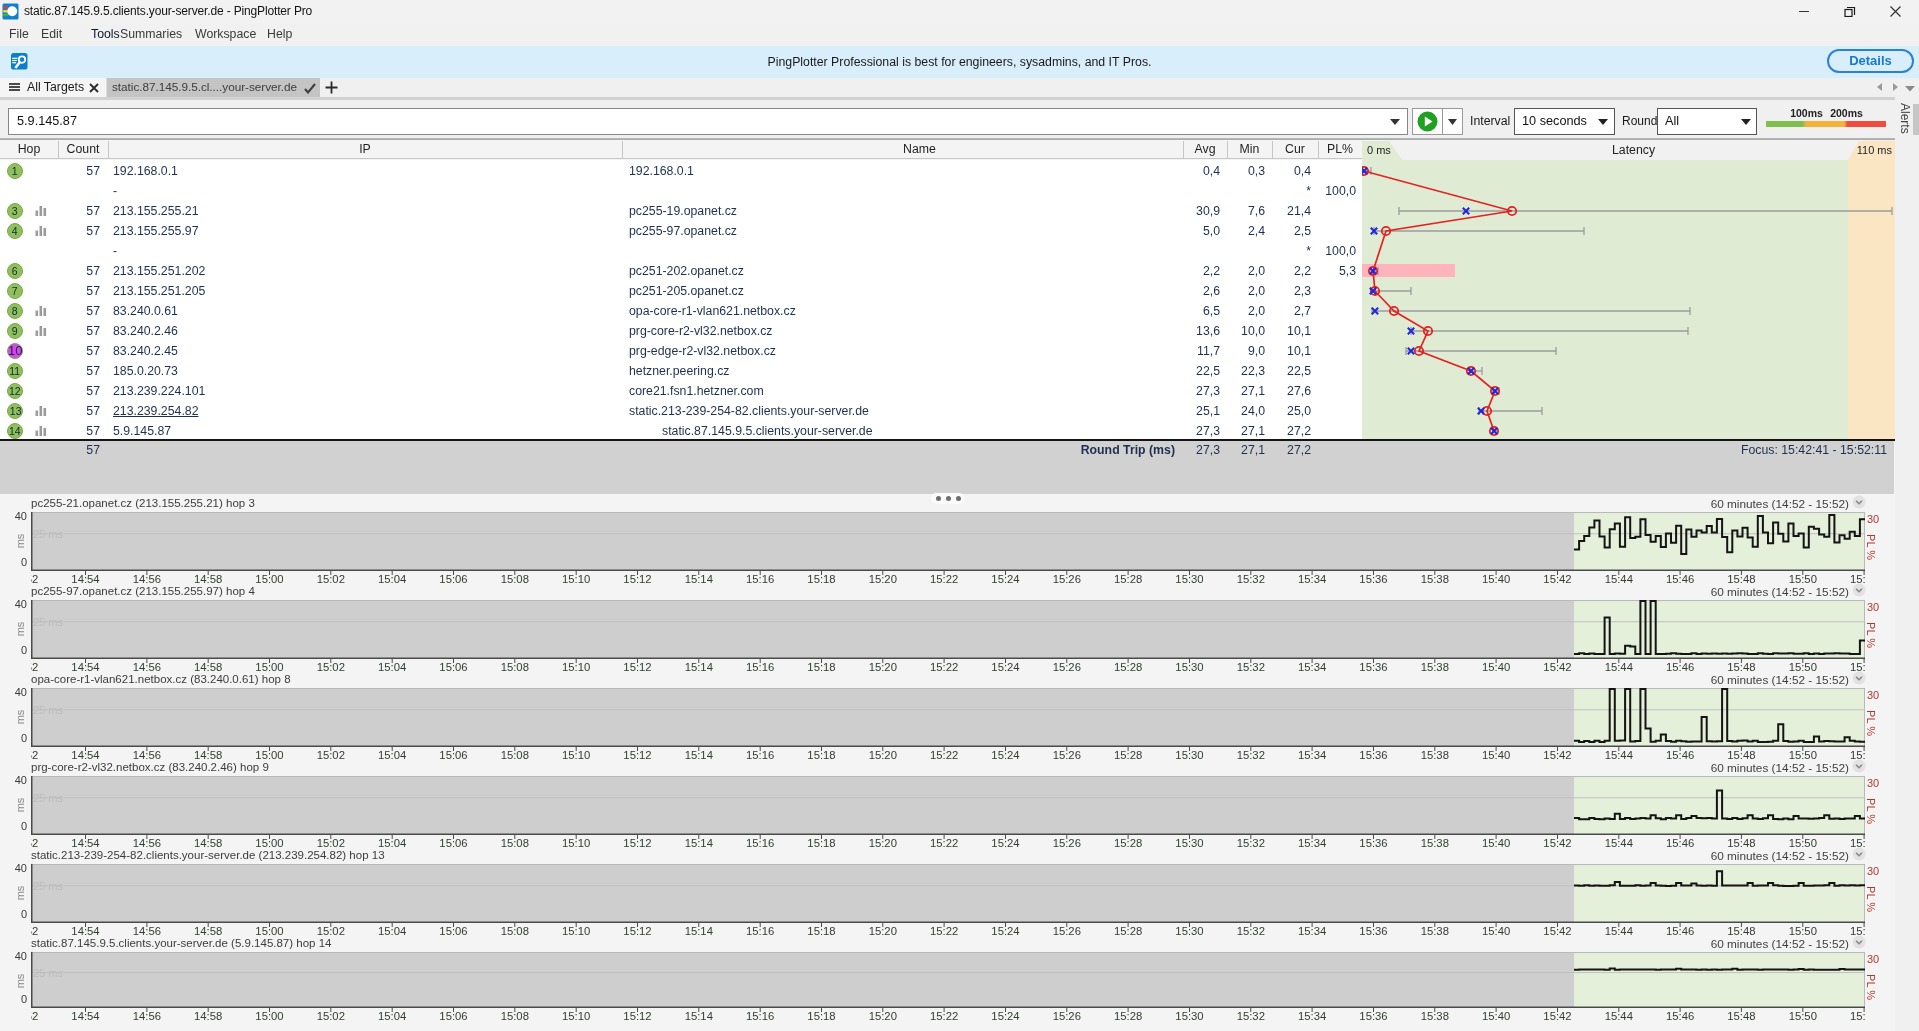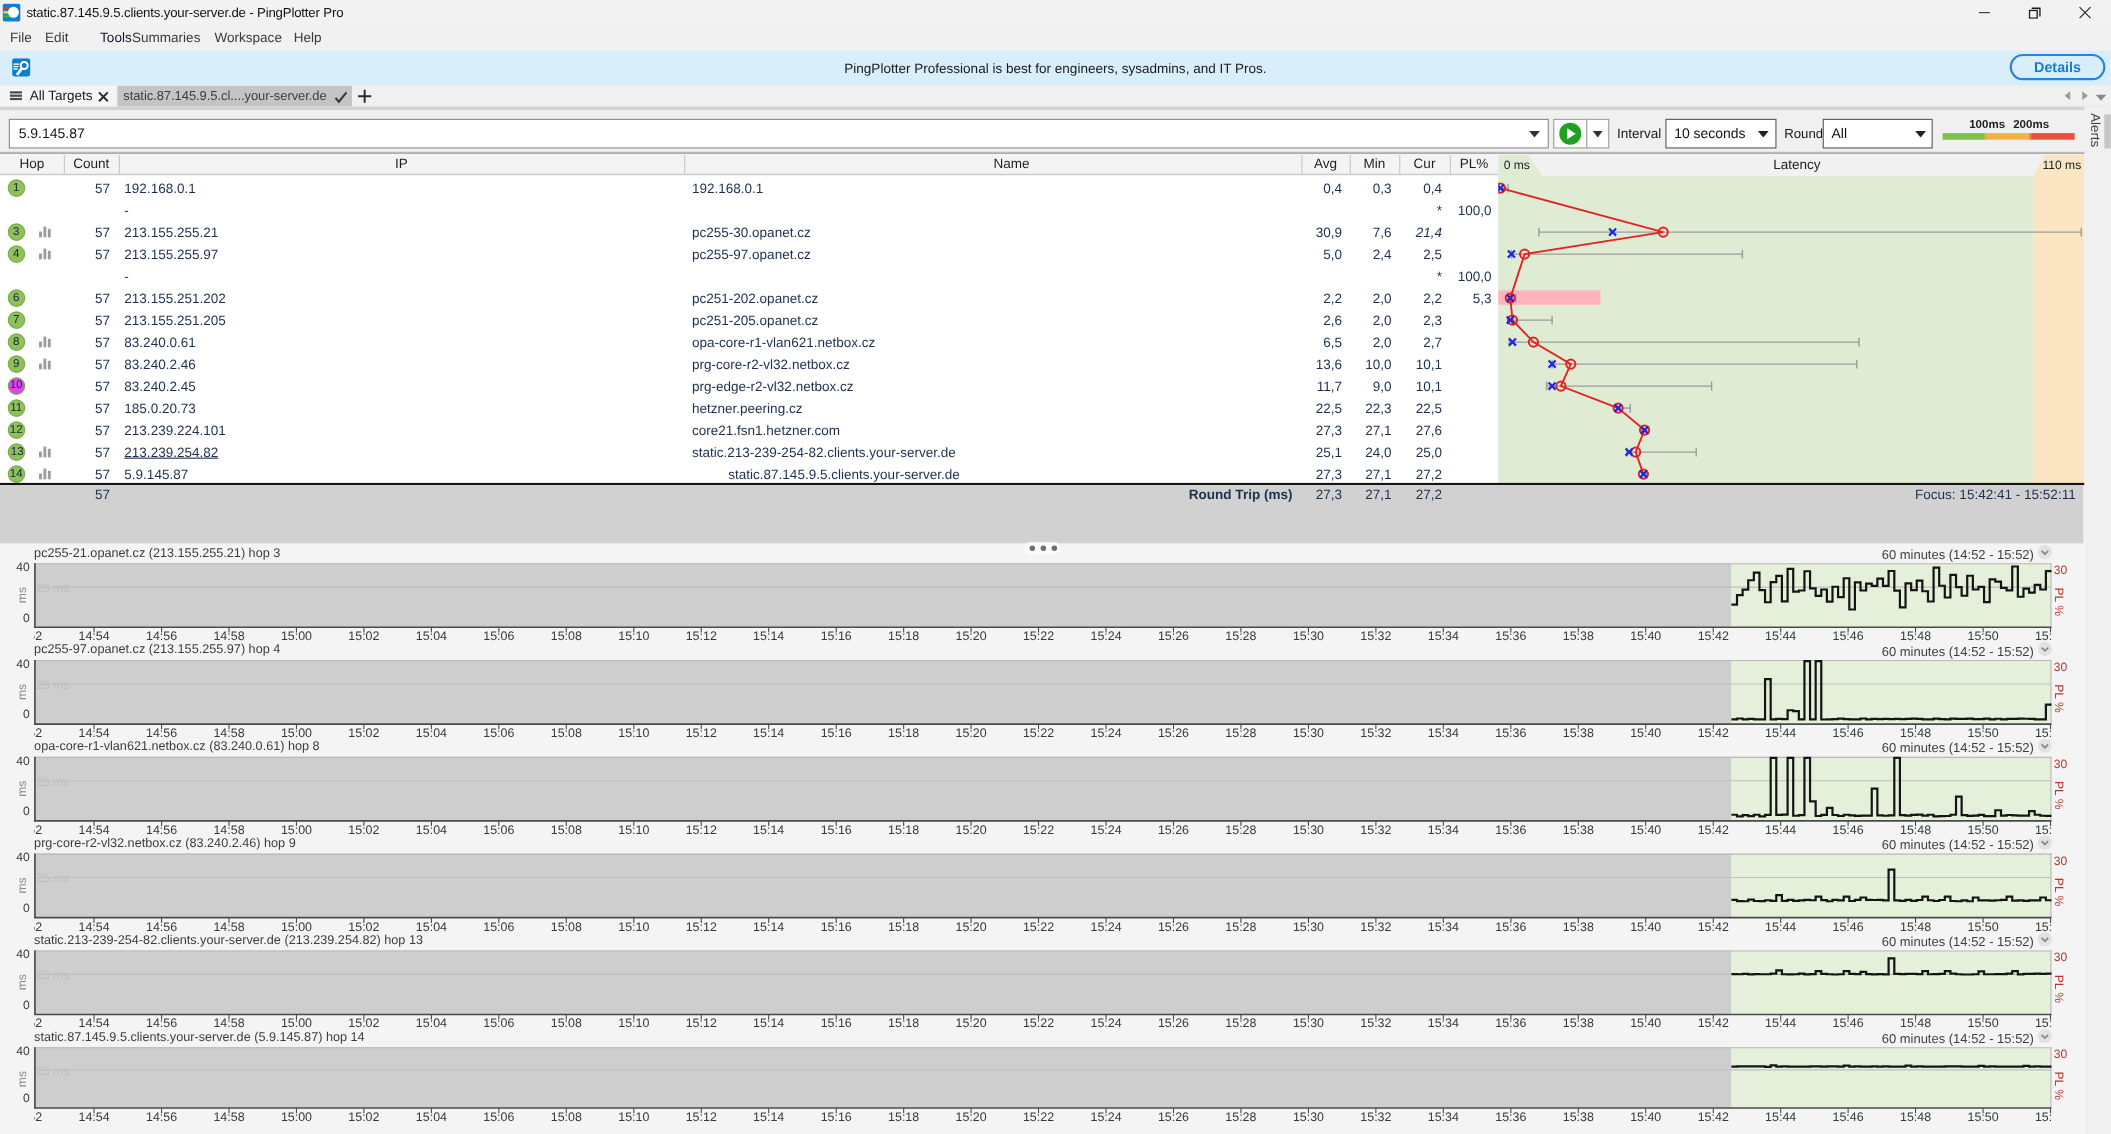--- a/index.html
+++ b/index.html
@@ -139,7 +139,7 @@
   </svg>
 <div class="abs nav r" style="left:40px;top:201px;width:60px;height:20px;line-height:20px;font-size:12.3px;">57</div>
 <div class="abs nav" style="left:113px;top:201px;height:20px;line-height:20px;font-size:12.3px;">213.155.255.21</div>
-<div class="abs nav" style="left:629px;top:201px;height:20px;line-height:20px;font-size:12.3px;">pc255-30.opanet.cz</div>
+<div class="abs nav" style="left:629px;top:201px;height:20px;line-height:20px;font-size:12.3px;">pc255-19.opanet.cz</div>
 <div class="abs nav r" style="left:1150px;top:201px;width:70px;height:20px;line-height:20px;font-size:12.3px;">30,9</div>
 <div class="abs nav r" style="left:1195px;top:201px;width:70px;height:20px;line-height:20px;font-size:12.3px;">7,6</div>
 <div class="abs nav r" style="left:1241px;top:201px;width:70px;height:20px;line-height:20px;font-size:12.3px;font-style:italic;">21,4</div>

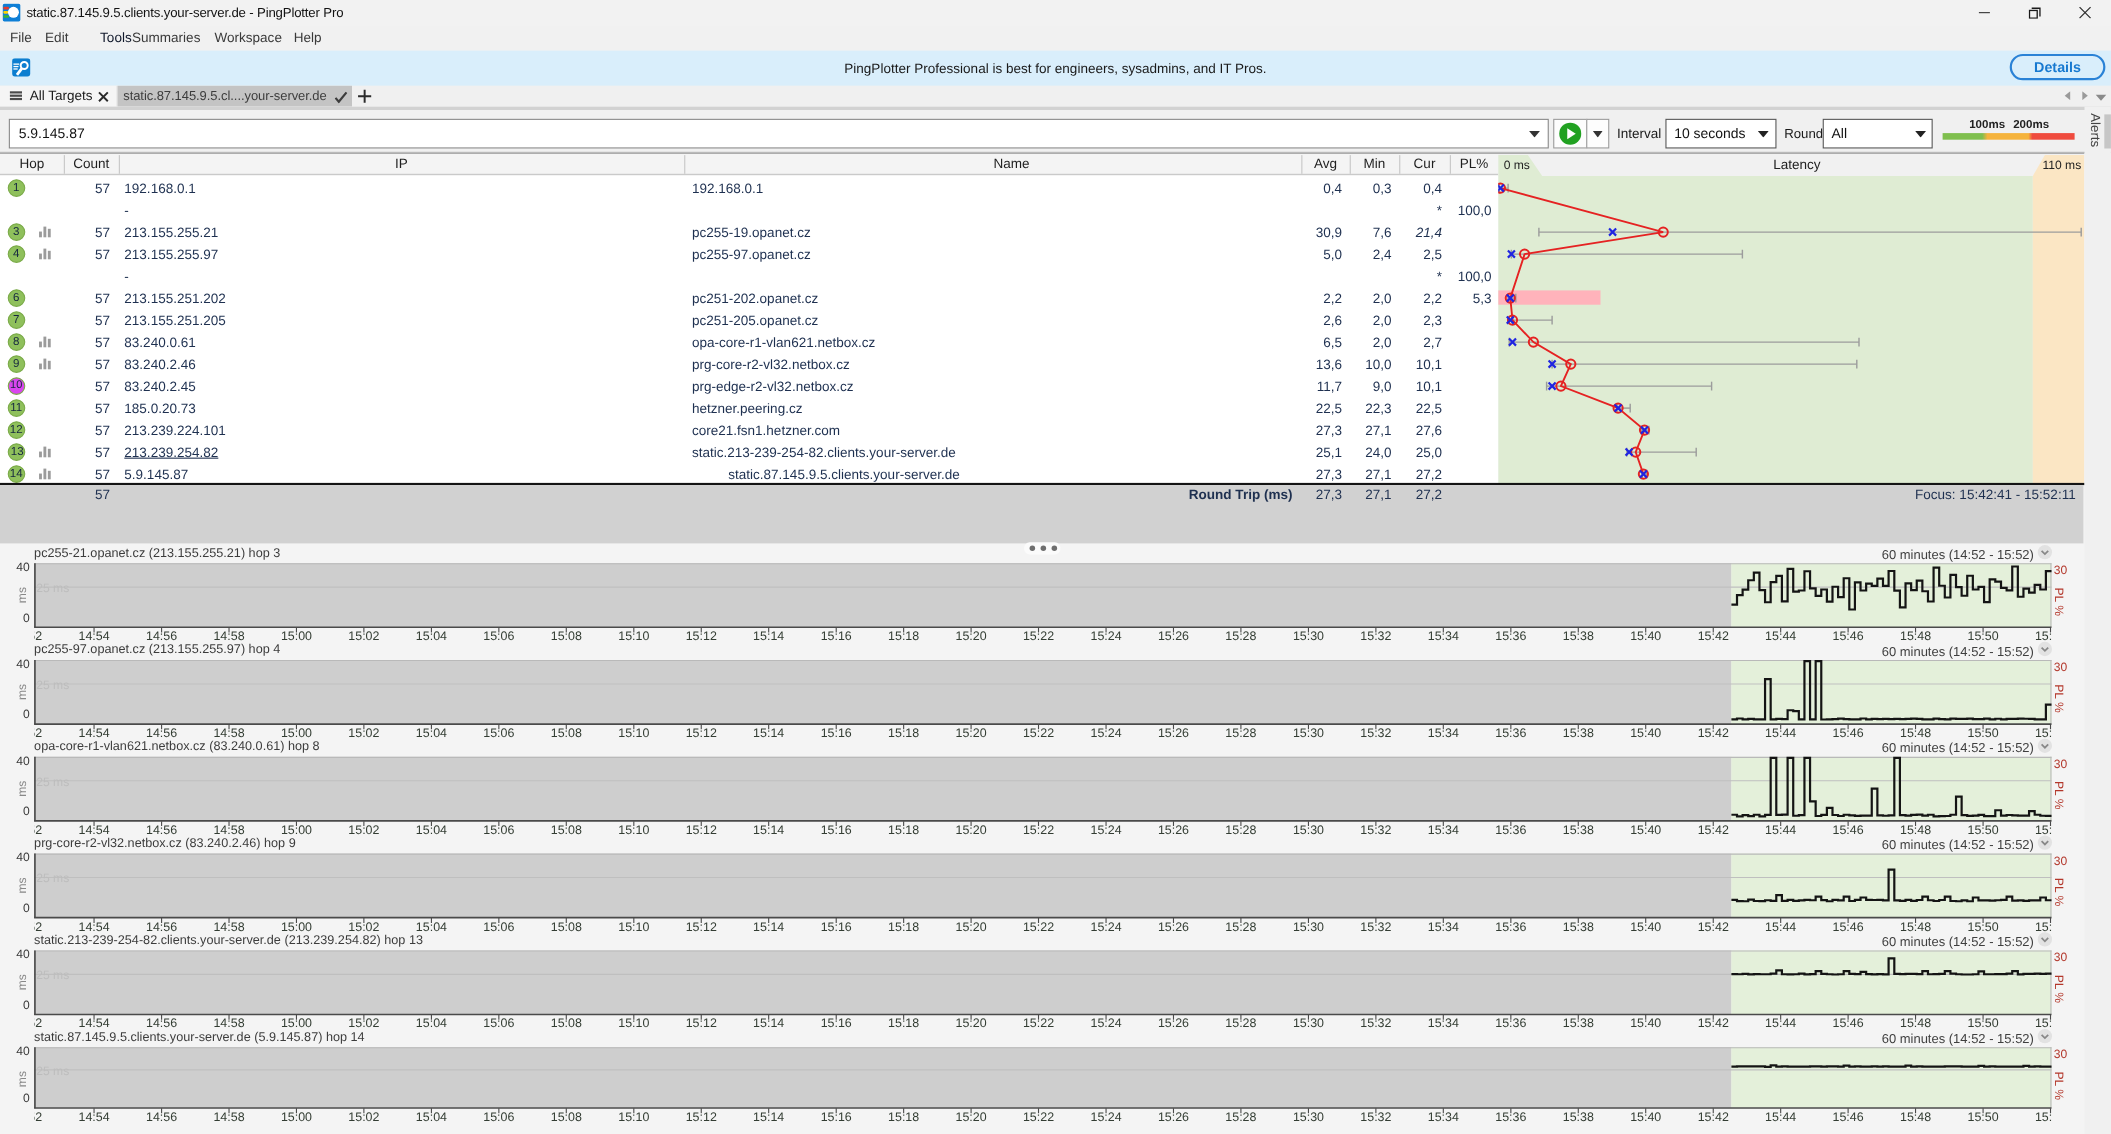--- a/index.html
+++ b/index.html
@@ -142,7 +142,7 @@
 <div class="abs nav" style="left:629px;top:201px;height:20px;line-height:20px;font-size:12.3px;">pc255-19.opanet.cz</div>
 <div class="abs nav r" style="left:1150px;top:201px;width:70px;height:20px;line-height:20px;font-size:12.3px;">30,9</div>
 <div class="abs nav r" style="left:1195px;top:201px;width:70px;height:20px;line-height:20px;font-size:12.3px;">7,6</div>
-<div class="abs nav r" style="left:1241px;top:201px;width:70px;height:20px;line-height:20px;font-size:12.3px;font-style:italic;">21,4</div>
+<div class="abs nav r" style="left:1241px;top:201px;width:70px;height:20px;line-height:20px;font-size:12.3px;">21,4</div>
 <div class="abs" style="left:7px;top:223px;width:15.5px;height:15.5px;border-radius:8px;background:#8fc05c;border:1px solid #7aaa48;font-size:10.5px;line-height:14.5px;text-align:center;color:#15263f;">4</div>
 <svg class="abs" style="left:35px;top:225px;" width="12" height="11">
 <rect x="0.5" y="5.5" width="2.6" height="5.5" fill="#9b9b9b"></rect>

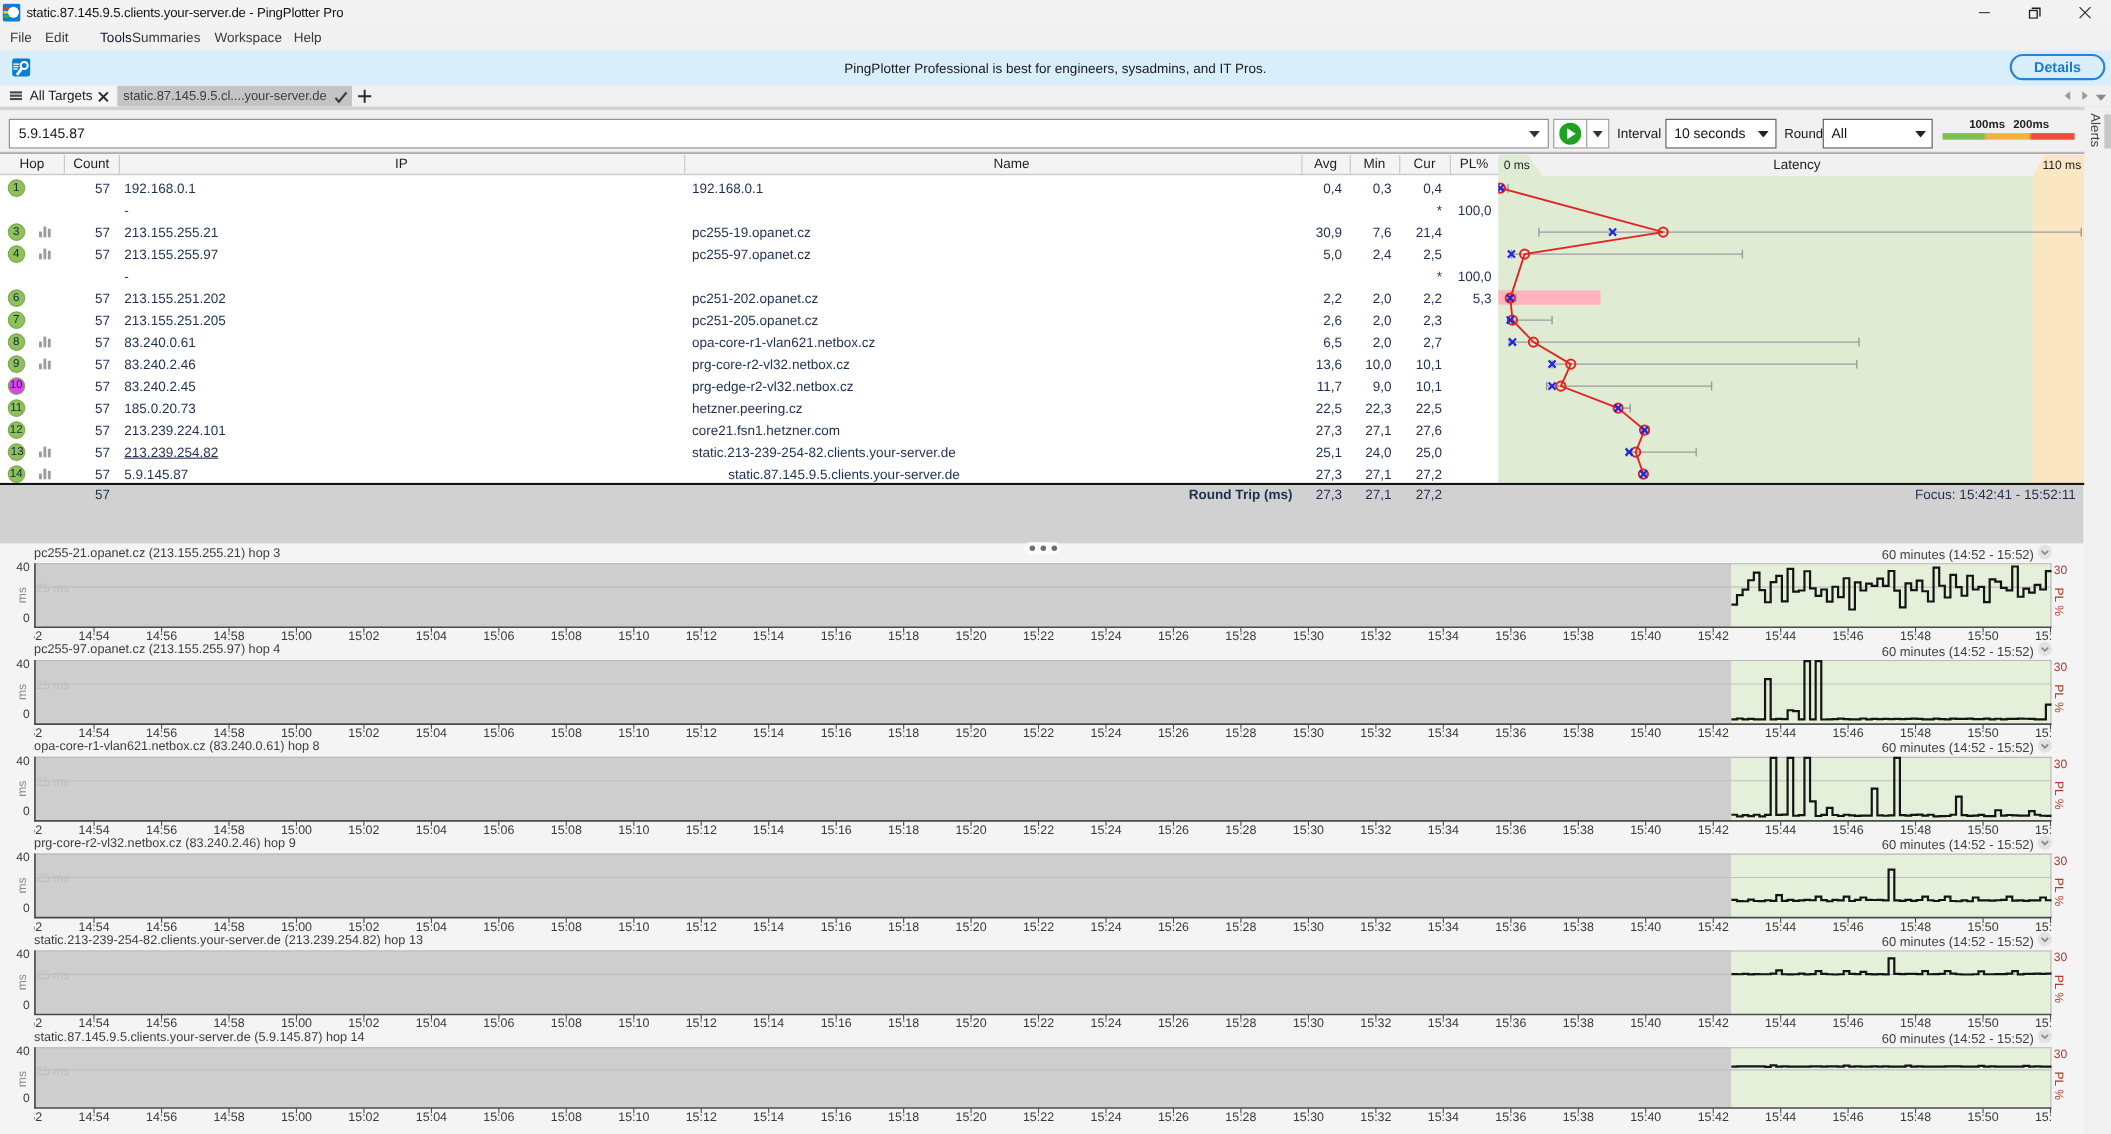--- a/index.html
+++ b/index.html
@@ -197,7 +197,7 @@
 <div class="abs nav r" style="left:1150px;top:321px;width:70px;height:20px;line-height:20px;font-size:12.3px;">13,6</div>
 <div class="abs nav r" style="left:1195px;top:321px;width:70px;height:20px;line-height:20px;font-size:12.3px;">10,0</div>
 <div class="abs nav r" style="left:1241px;top:321px;width:70px;height:20px;line-height:20px;font-size:12.3px;">10,1</div>
-<div class="abs" style="left:7px;top:343px;width:15.5px;height:15.5px;border-radius:8px;background:#d946ef;border:1px solid #7aaa48;font-size:10px;line-height:14.5px;text-align:center;color:#15263f;">10</div>
+<div class="abs" style="left:7px;top:343px;width:15.5px;height:15.5px;border-radius:8px;background:#d946ef;border:1px solid #7aaa48;font-size:13px;line-height:14.5px;text-align:center;color:#15263f;">10</div>
 <div class="abs nav r" style="left:40px;top:341px;width:60px;height:20px;line-height:20px;font-size:12.3px;">57</div>
 <div class="abs nav" style="left:113px;top:341px;height:20px;line-height:20px;font-size:12.3px;">83.240.2.45</div>
 <div class="abs nav" style="left:629px;top:341px;height:20px;line-height:20px;font-size:12.3px;">prg-edge-r2-vl32.netbox.cz</div>

